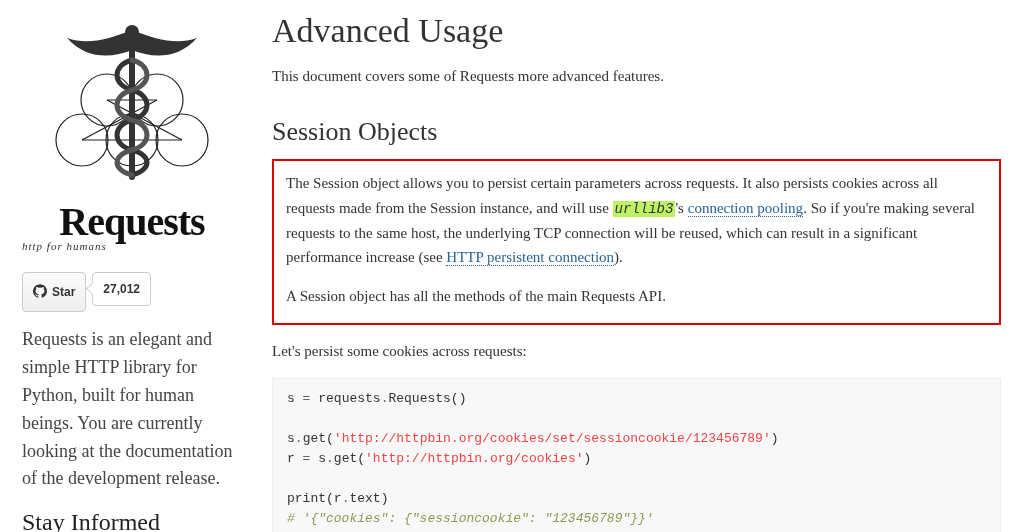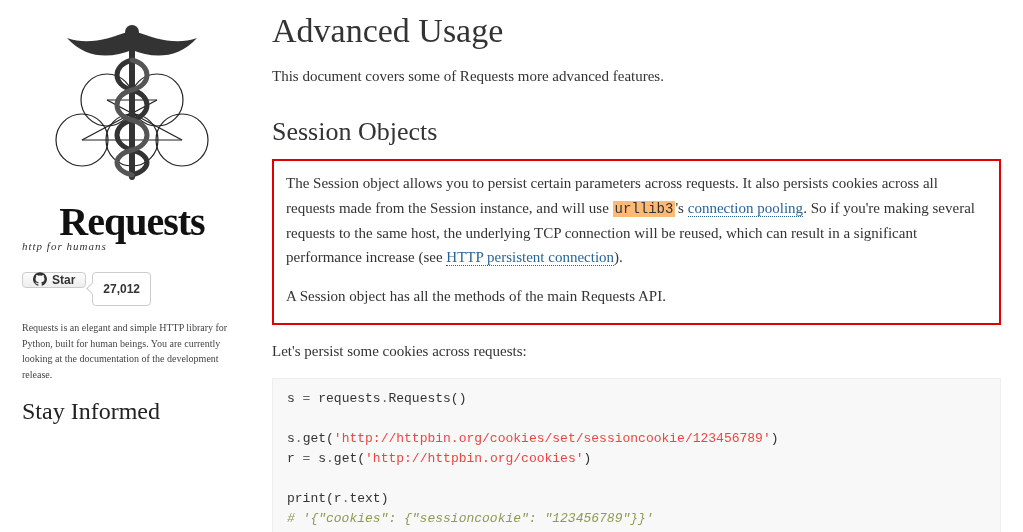--- a/index.html
+++ b/index.html
@@ -137,9 +137,10 @@
   code.inline {
     font-family: Consolas, "Courier New", monospace;
     font-size: 14px;
-    background: #fdba74;
+    background: #bef264;
     padding: 0 2px;
     color: #333;
+    font-style: italic;
   }
   a.doclink {
     color: #2a6496;

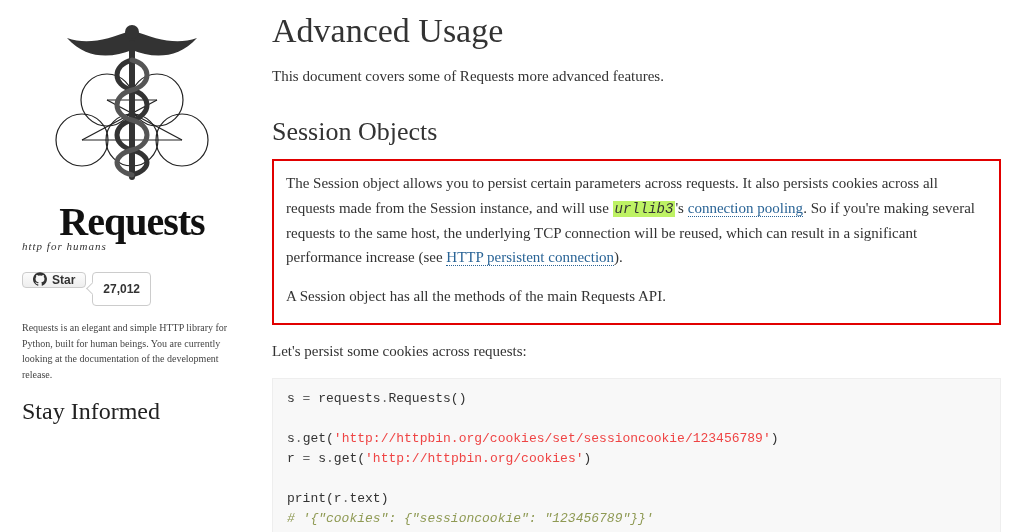--- a/index.html
+++ b/index.html
@@ -64,7 +64,7 @@
     background: linear-gradient(#fcfcfc,#eee);
     color: #333;
     font-weight: bold;
-    height: 16px;
+    height: 40px;
   }
   .gh-count {
     display: inline-flex;

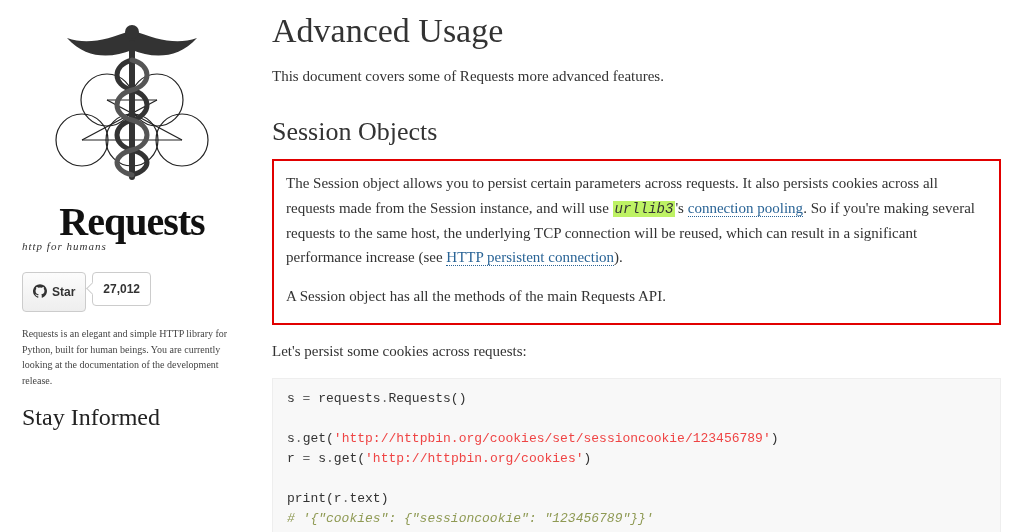--- a/index.html
+++ b/index.html
@@ -92,7 +92,7 @@
     transform: rotate(45deg);
   }
   .sidebar p {
-    font-size: 10px;
+    font-size: 18px;
     line-height: 1.55;
     color: #444;
     margin: 0 0 14px 0;

